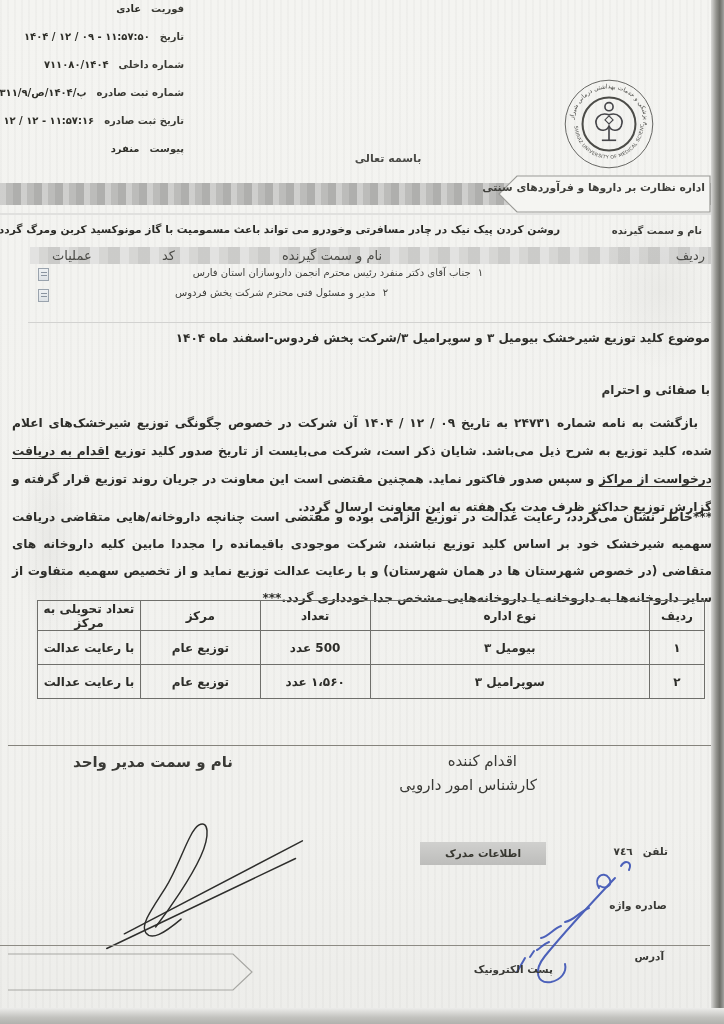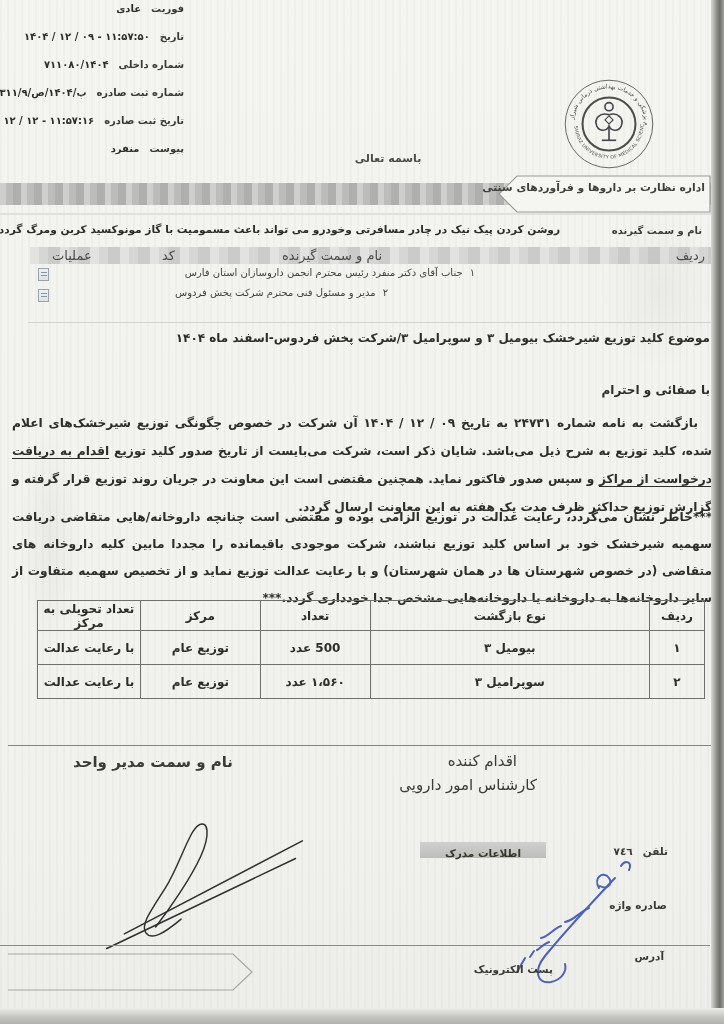--- a/index.html
+++ b/index.html
@@ -183,7 +183,7 @@
     <span class="rh-ops">عملیات</span>
   </div>
 
-  <div class="rrow" style="right:249px;top:267px">
+  <div class="rrow" style="right:241px;top:267px">
     <span class="rno">۱</span><span>جناب آقای دکتر منفرد رئیس محترم انجمن داروسازان استان فارس</span>
   </div>
   <div class="rrow" style="right:336px;top:287px">

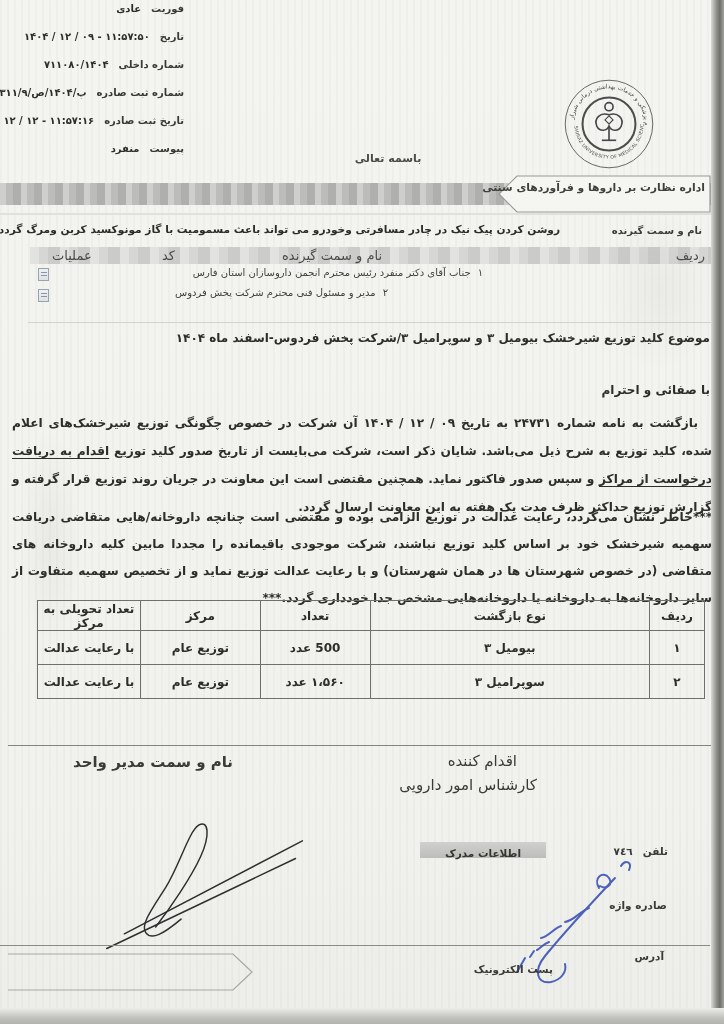--- a/index.html
+++ b/index.html
@@ -203,7 +203,7 @@
     <tbody>
         <tr>
       <th class="c-radif">ردیف</th>
-      <th class="c-type">نوع بازگشت</th>
+      <th class="c-type">نوع اداره</th>
       <th class="c-qty">تعداد</th>
       <th class="c-center">مرکز</th>
       <th class="c-deliv">تعداد تحویلی به مرکز</th>

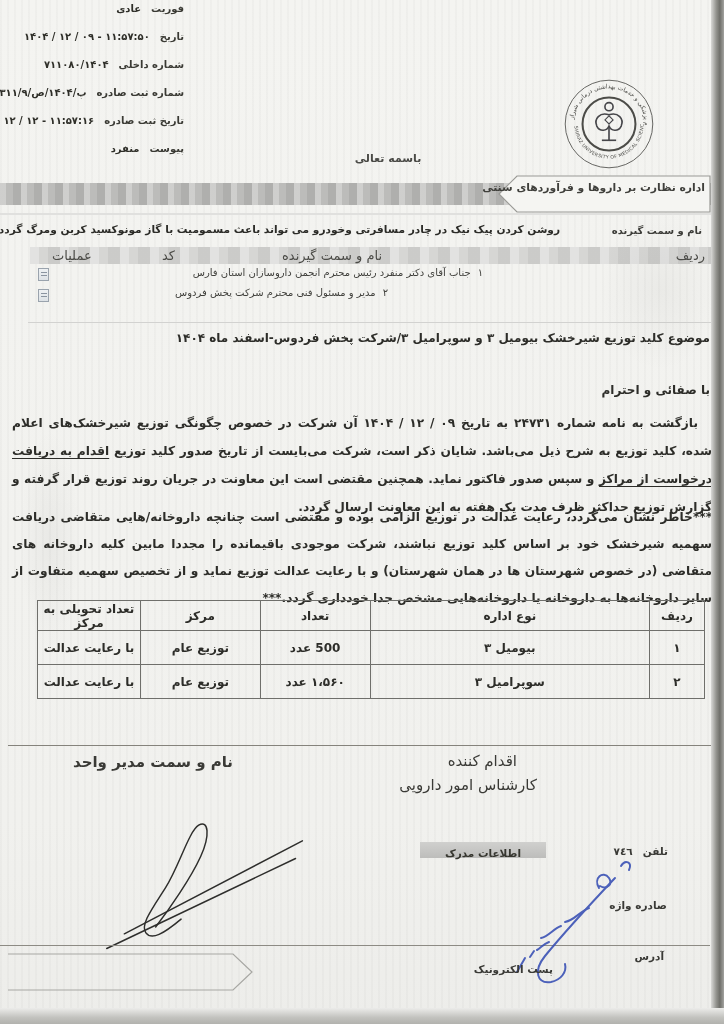--- a/index.html
+++ b/index.html
@@ -88,7 +88,7 @@
   .mgr-name{position:absolute;left:98px;top:772px;width:244px;direction:rtl;text-align:center;
     font-size:10.5px;font-weight:700;color:#2d2d29;line-height:17px;}
 
-  .doc-info{position:absolute;left:420px;top:842px;width:126px;height:16px;line-height:23px;
+  .doc-info{position:absolute;left:420px;top:842px;width:126px;height:23px;line-height:23px;
     text-align:center;direction:rtl;font-size:10.5px;font-weight:700;color:#36362f;
     background:linear-gradient(#d0d0ce,#bdbdbb);}
 

